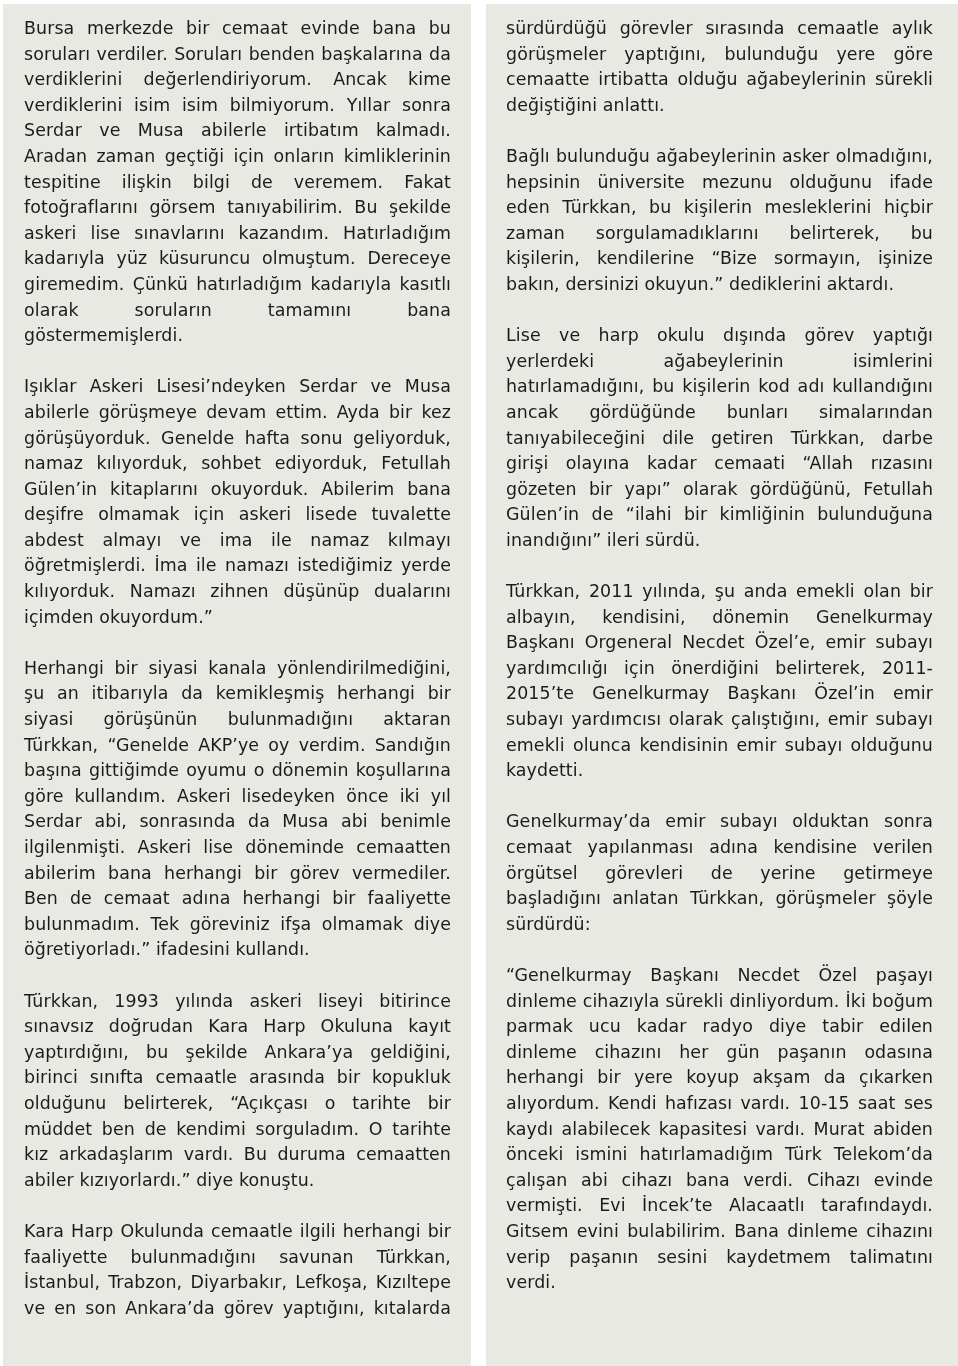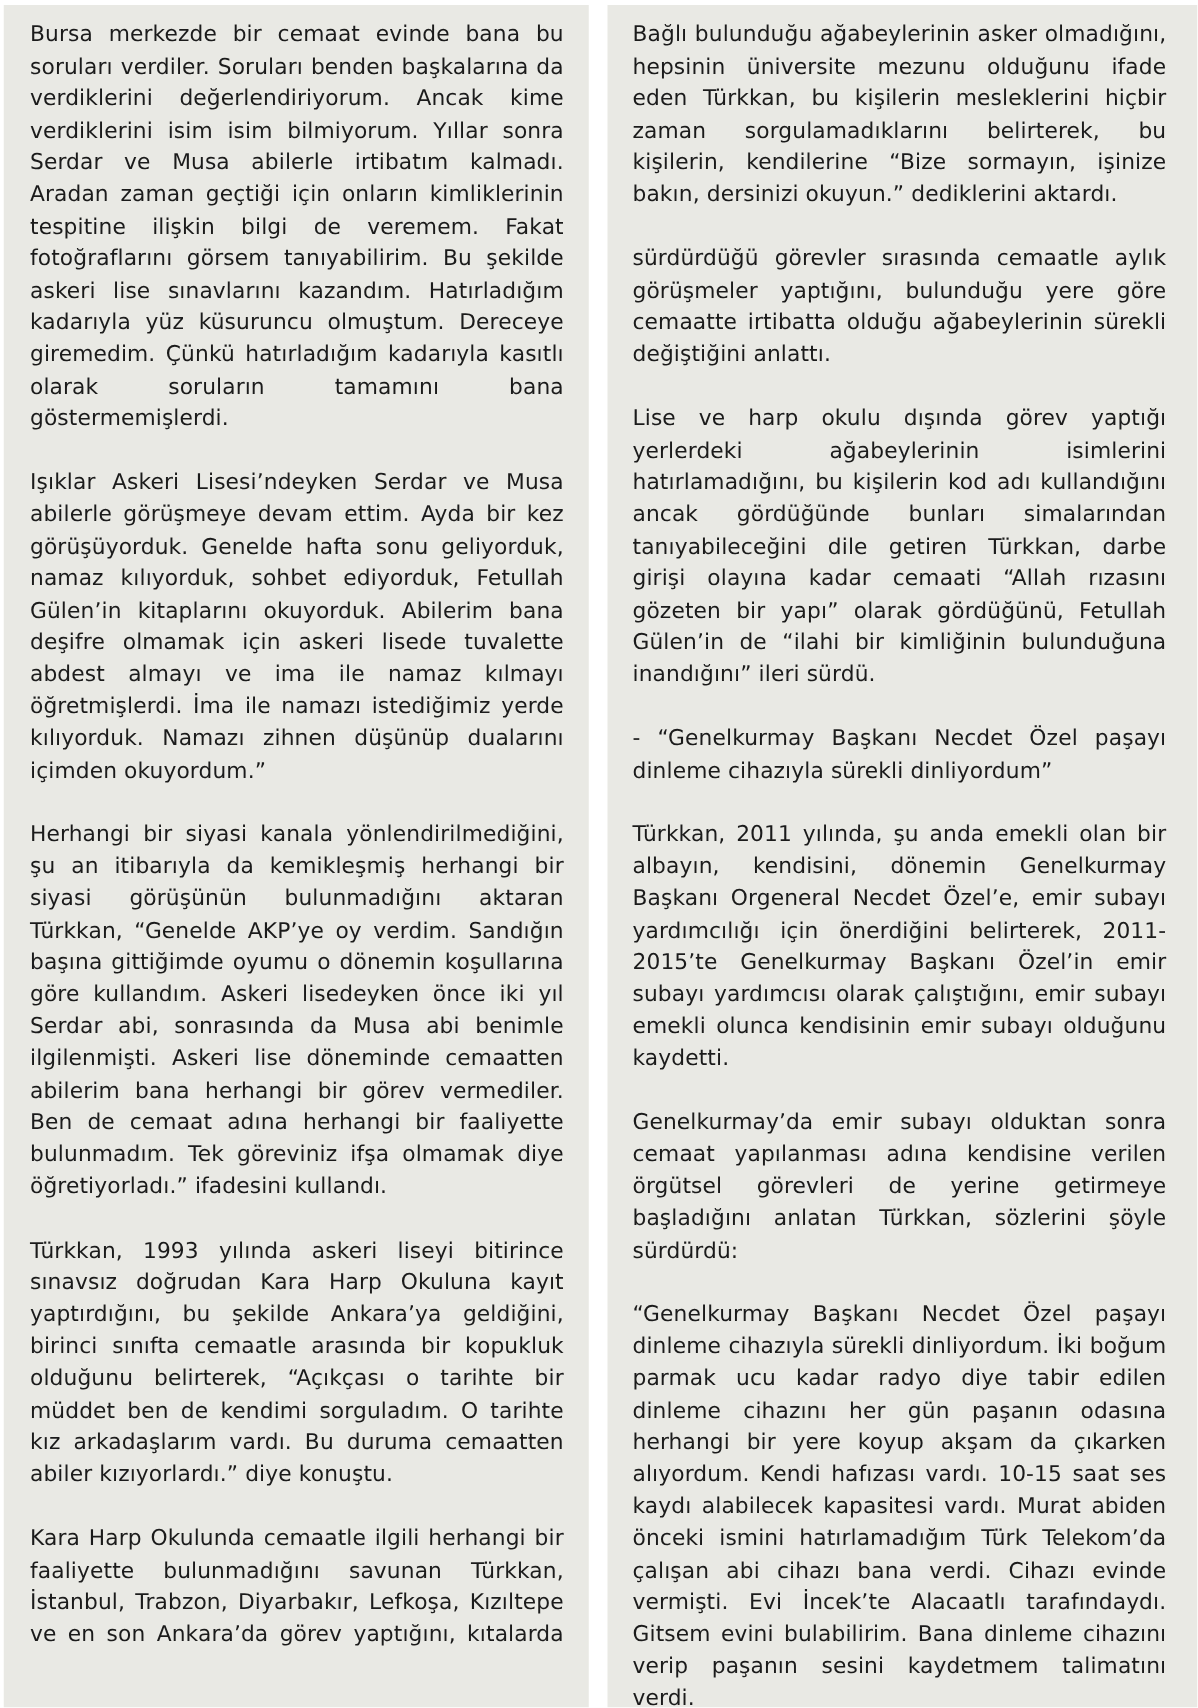--- a/index.html
+++ b/index.html
@@ -39,8 +39,8 @@
 </div>
 
 <div class="col right">
+  <p>sürdürdüğü görevler sırasında cemaatle aylık görüşmeler yaptığını, bulunduğu yere göre cemaatte irtibatta olduğu ağabeylerinin sürekli değiştiğini anlattı.</p>
   <p>Bağlı bulunduğu ağabeylerinin asker olmadığını, hepsinin üniversite mezunu olduğunu ifade eden Türkkan, bu kişilerin mesleklerini hiçbir zaman sorgulamadıklarını belirterek, bu kişilerin, kendilerine “Bize sormayın, işinize bakın, dersinizi okuyun.” dediklerini aktardı.</p>
-  <p>sürdürdüğü görevler sırasında cemaatle aylık görüşmeler yaptığını, bulunduğu yere göre cemaatte irtibatta olduğu ağabeylerinin sürekli değiştiğini anlattı.</p>
   <p>Lise ve harp okulu dışında görev yaptığı yerlerdeki ağabeylerinin isimlerini hatırlamadığını, bu kişilerin kod adı kullandığını ancak gördüğünde bunları simalarından tanıyabileceğini dile getiren Türkkan, darbe girişi olayına kadar cemaati “Allah rızasını gözeten bir yapı” olarak gördüğünü, Fetullah Gülen’in de “ilahi bir kimliğinin bulunduğuna inandığını” ileri sürdü.</p>
   <p>- “Genelkurmay Başkanı Necdet Özel paşayı dinleme cihazıyla sürekli dinliyordum”</p>
   <p>Türkkan, 2011 yılında, şu anda emekli olan bir albayın, kendisini, dönemin Genelkurmay Başkanı Orgeneral Necdet Özel’e, emir subayı yardımcılığı için önerdiğini belirterek, 2011-2015’te Genelkurmay Başkanı Özel’in emir subayı yardımcısı olarak çalıştığını, emir subayı emekli olunca kendisinin emir subayı olduğunu kaydetti.</p>

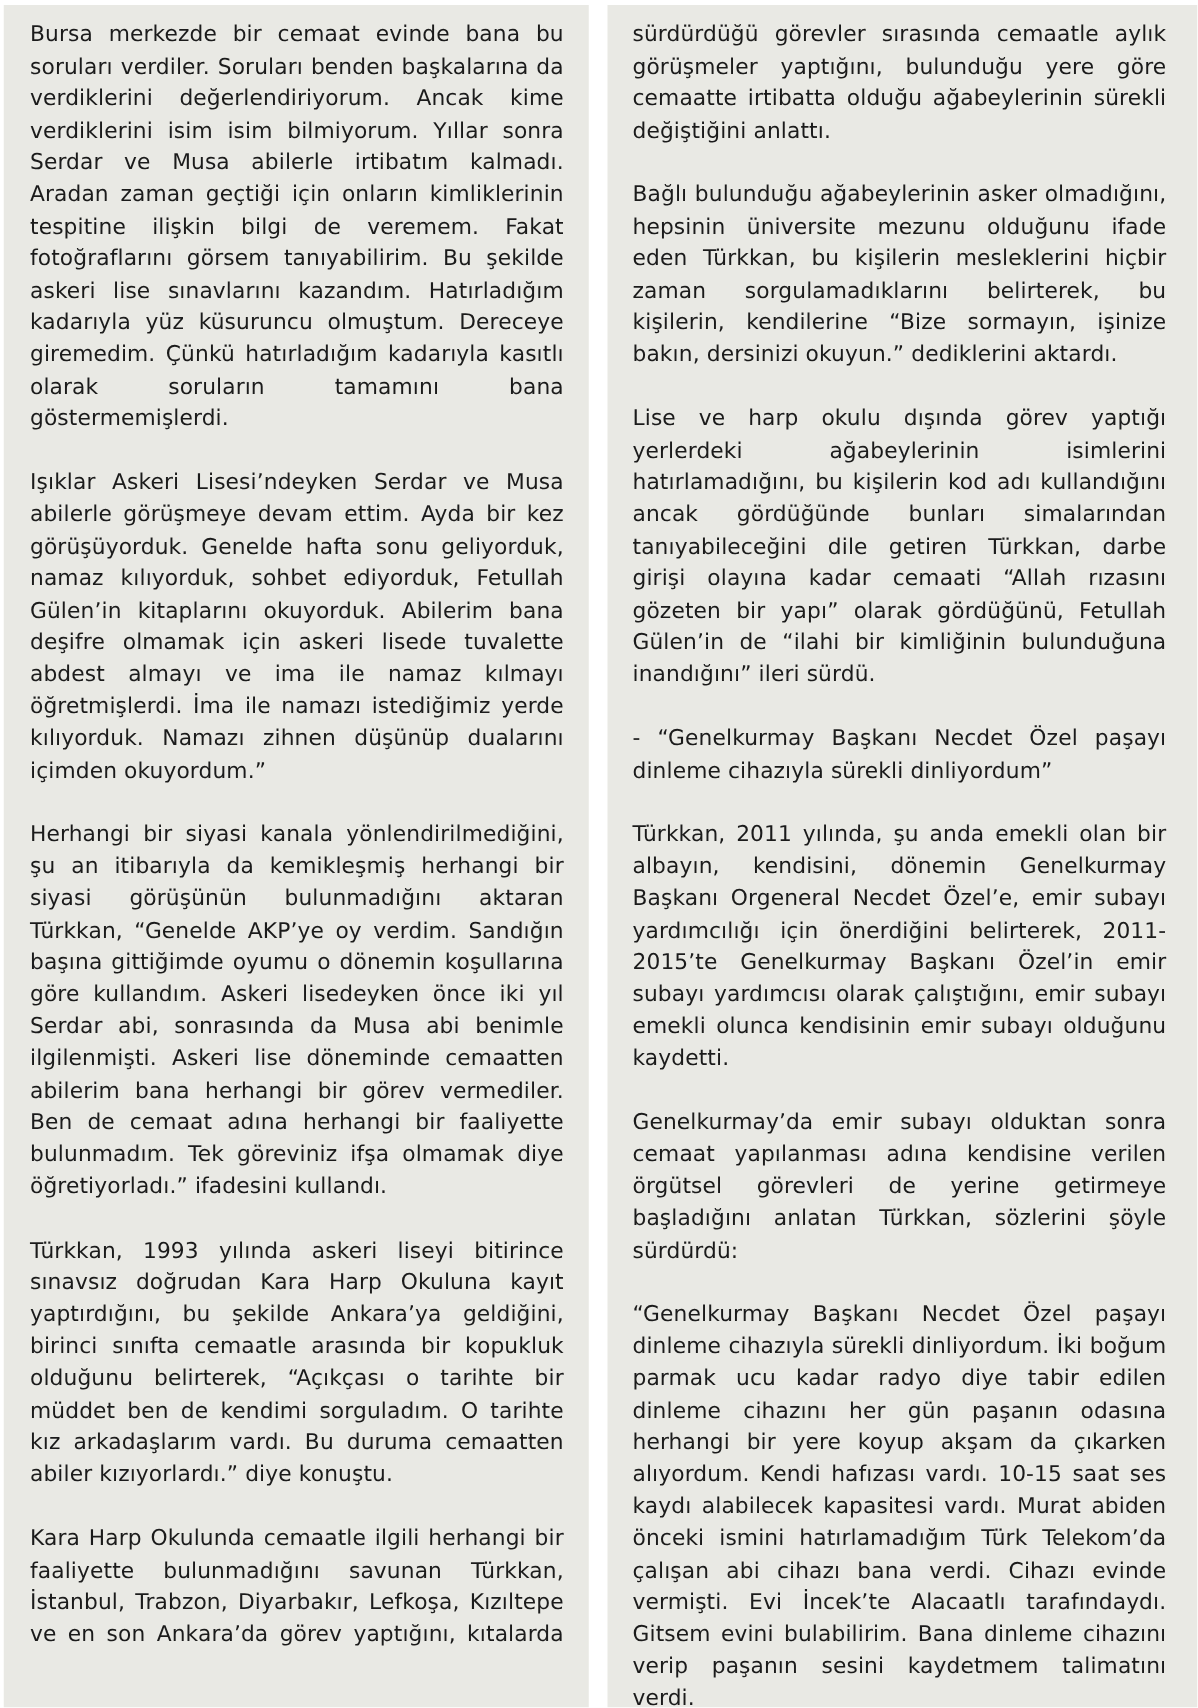--- a/index.html
+++ b/index.html
@@ -42,7 +42,6 @@
   <p>sürdürdüğü görevler sırasında cemaatle aylık görüşmeler yaptığını, bulunduğu yere göre cemaatte irtibatta olduğu ağabeylerinin sürekli değiştiğini anlattı.</p>
   <p>Bağlı bulunduğu ağabeylerinin asker olmadığını, hepsinin üniversite mezunu olduğunu ifade eden Türkkan, bu kişilerin mesleklerini hiçbir zaman sorgulamadıklarını belirterek, bu kişilerin, kendilerine “Bize sormayın, işinize bakın, dersinizi okuyun.” dediklerini aktardı.</p>
   <p>Lise ve harp okulu dışında görev yaptığı yerlerdeki ağabeylerinin isimlerini hatırlamadığını, bu kişilerin kod adı kullandığını ancak gördüğünde bunları simalarından tanıyabileceğini dile getiren Türkkan, darbe girişi olayına kadar cemaati “Allah rızasını gözeten bir yapı” olarak gördüğünü, Fetullah Gülen’in de “ilahi bir kimliğinin bulunduğuna inandığını” ileri sürdü.</p>
-  <p>- “Genelkurmay Başkanı Necdet Özel paşayı dinleme cihazıyla sürekli dinliyordum”</p>
   <p>Türkkan, 2011 yılında, şu anda emekli olan bir albayın, kendisini, dönemin Genelkurmay Başkanı Orgeneral Necdet Özel’e, emir subayı yardımcılığı için önerdiğini belirterek, 2011-2015’te Genelkurmay Başkanı Özel’in emir subayı yardımcısı olarak çalıştığını, emir subayı emekli olunca kendisinin emir subayı olduğunu kaydetti.</p>
   <p>Genelkurmay’da emir subayı olduktan sonra cemaat yapılanması adına kendisine verilen örgütsel görevleri de yerine getirmeye başladığını anlatan Türkkan, sözlerini şöyle sürdürdü:</p>
   <p class="last">“Genelkurmay Başkanı Necdet Özel paşayı dinleme cihazıyla sürekli dinliyordum. İki boğum parmak ucu kadar radyo diye tabir edilen dinleme cihazını her gün paşanın odasına herhangi bir yere koyup akşam da çıkarken alıyordum. Kendi hafızası vardı. 10-15 saat ses kaydı alabilecek kapasitesi vardı. Murat abiden önceki ismini hatırlamadığım Türk Telekom’da çalışan abi cihazı bana verdi. Cihazı evinde vermişti. Evi İncek’te Alacaatlı tarafındaydı. Gitsem evini bulabilirim. Bana dinleme cihazını verip paşanın sesini kaydetmem talimatını verdi.</p>

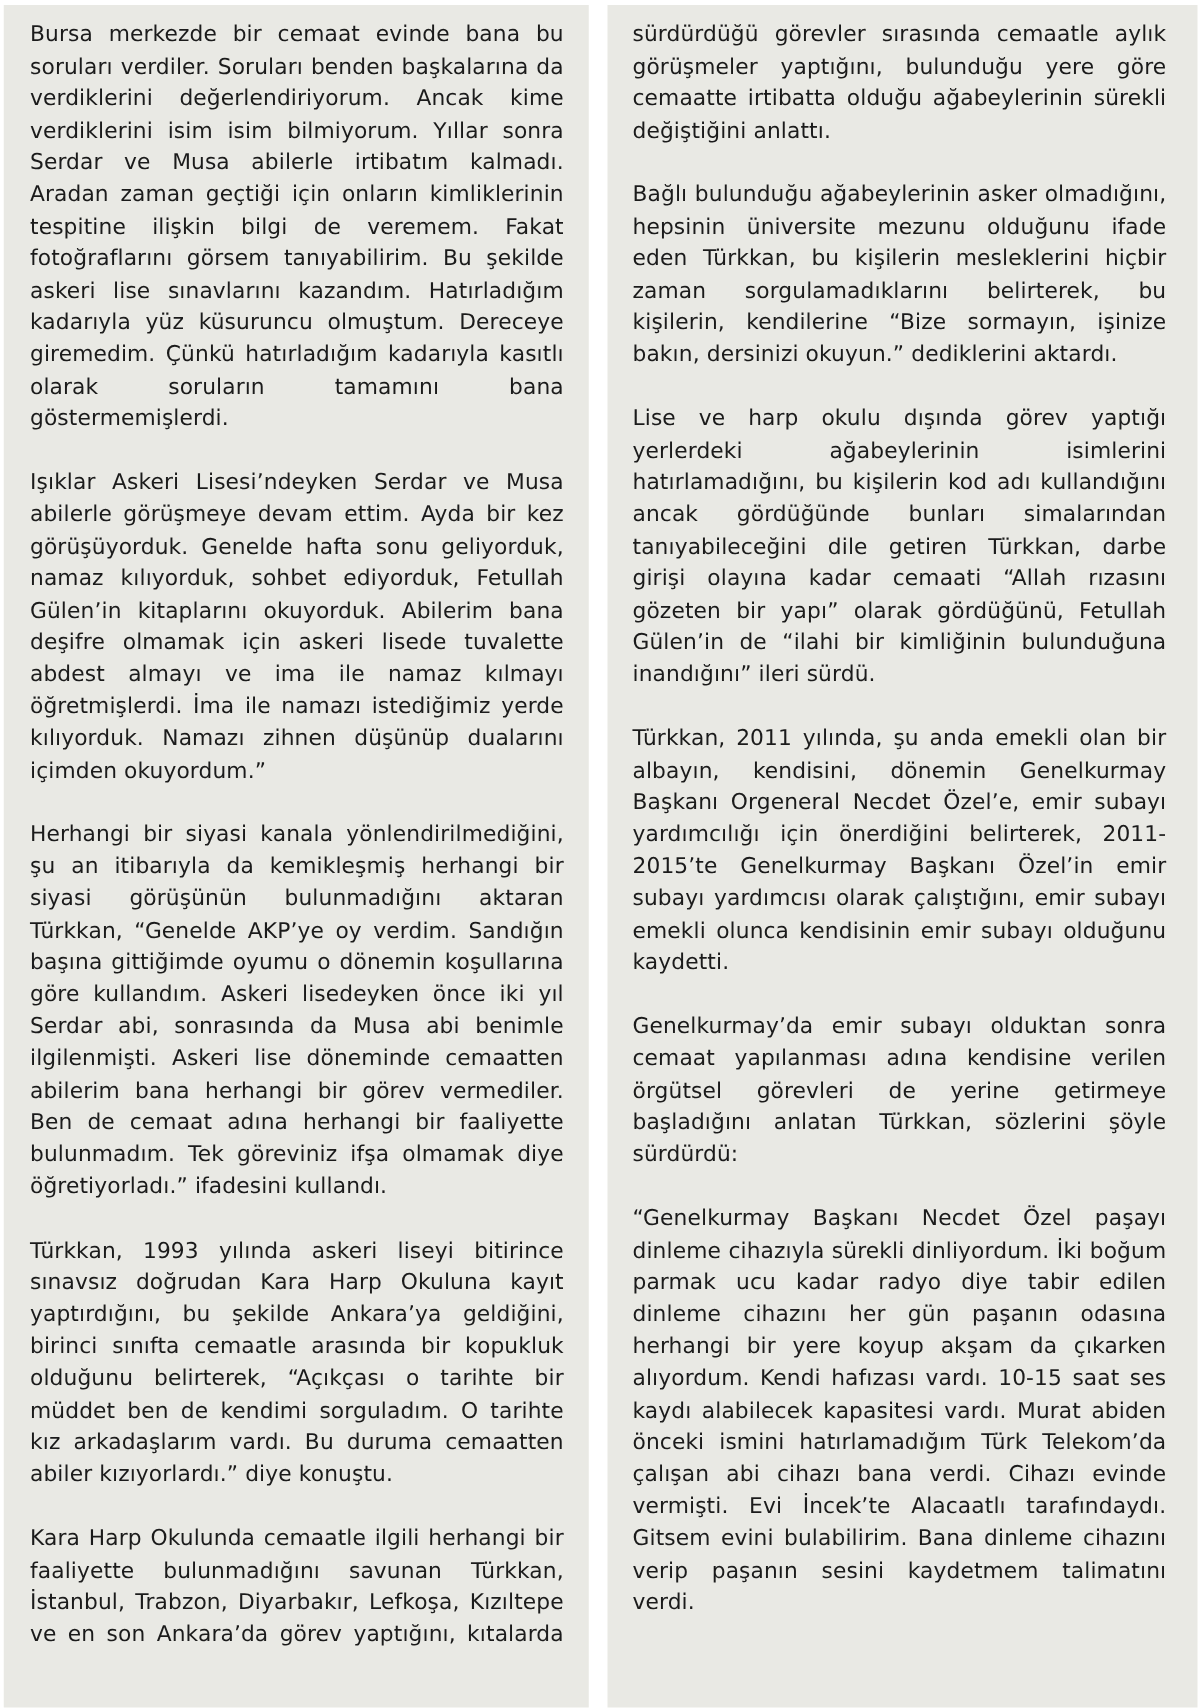--- a/index.html
+++ b/index.html
@@ -43,7 +43,7 @@
   <p>Bağlı bulunduğu ağabeylerinin asker olmadığını, hepsinin üniversite mezunu olduğunu ifade eden Türkkan, bu kişilerin mesleklerini hiçbir zaman sorgulamadıklarını belirterek, bu kişilerin, kendilerine “Bize sormayın, işinize bakın, dersinizi okuyun.” dediklerini aktardı.</p>
   <p>Lise ve harp okulu dışında görev yaptığı yerlerdeki ağabeylerinin isimlerini hatırlamadığını, bu kişilerin kod adı kullandığını ancak gördüğünde bunları simalarından tanıyabileceğini dile getiren Türkkan, darbe girişi olayına kadar cemaati “Allah rızasını gözeten bir yapı” olarak gördüğünü, Fetullah Gülen’in de “ilahi bir kimliğinin bulunduğuna inandığını” ileri sürdü.</p>
   <p>Türkkan, 2011 yılında, şu anda emekli olan bir albayın, kendisini, dönemin Genelkurmay Başkanı Orgeneral Necdet Özel’e, emir subayı yardımcılığı için önerdiğini belirterek, 2011-2015’te Genelkurmay Başkanı Özel’in emir subayı yardımcısı olarak çalıştığını, emir subayı emekli olunca kendisinin emir subayı olduğunu kaydetti.</p>
-  <p>Genelkurmay’da emir subayı olduktan sonra cemaat yapılanması adına kendisine verilen örgütsel görevleri de yerine getirmeye başladığını anlatan Türkkan, sözlerini şöyle sürdürdü:</p>
+  <p>Genelkurmay’da emir subayı olduktan sonra cemaat yapılanması adına kendisine verilen örgütsel görevleri de yerine getirmeye başladığını anlatan Türkkan, görüşmeler şöyle sürdürdü:</p>
   <p class="last">“Genelkurmay Başkanı Necdet Özel paşayı dinleme cihazıyla sürekli dinliyordum. İki boğum parmak ucu kadar radyo diye tabir edilen dinleme cihazını her gün paşanın odasına herhangi bir yere koyup akşam da çıkarken alıyordum. Kendi hafızası vardı. 10-15 saat ses kaydı alabilecek kapasitesi vardı. Murat abiden önceki ismini hatırlamadığım Türk Telekom’da çalışan abi cihazı bana verdi. Cihazı evinde vermişti. Evi İncek’te Alacaatlı tarafındaydı. Gitsem evini bulabilirim. Bana dinleme cihazını verip paşanın sesini kaydetmem talimatını verdi.</p>
 </div>
 

